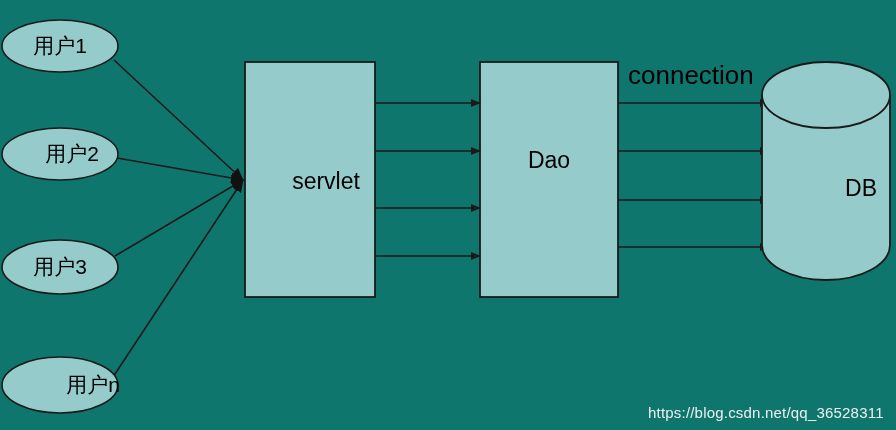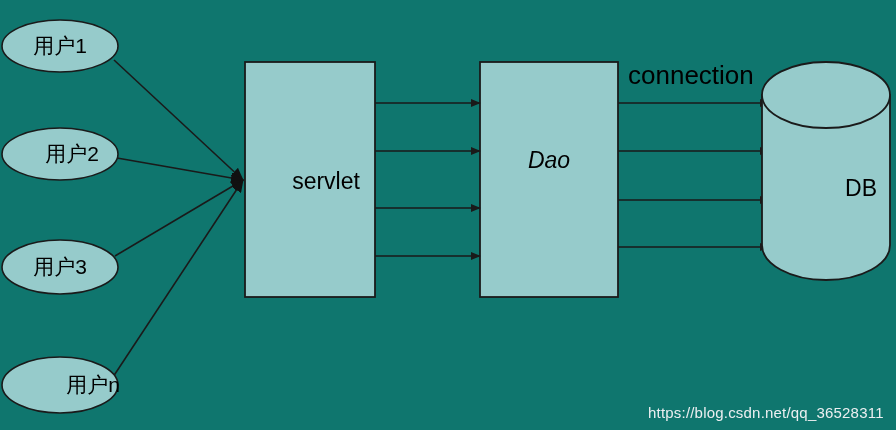--- a/index.html
+++ b/index.html
@@ -119,7 +119,7 @@
   <div class="node-label user-label" style="left:0px; top:374px; width:120px;text-align:right;">用户n</div>
 
   <div class="node-label box-label" style="left:261px; top:169px; width:130px;">servlet</div>
-  <div class="node-label box-label" style="left:480px; top:148px; width:138px;font-style:italic;">Dao</div>
+  <div class="node-label box-label" style="left:480px; top:148px; width:138px;">Dao</div>
 
   <div class="node-label db-label" style="left:762px; top:176px; width:128px;">DB</div>
 

